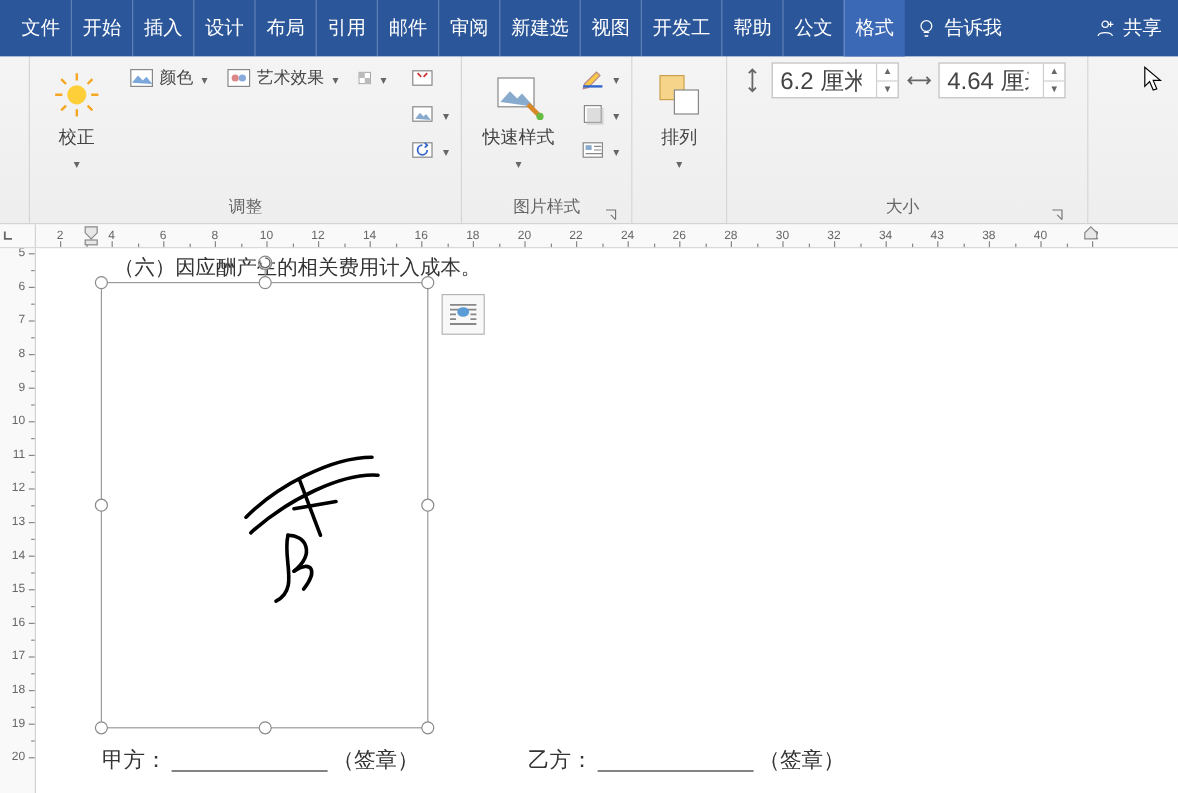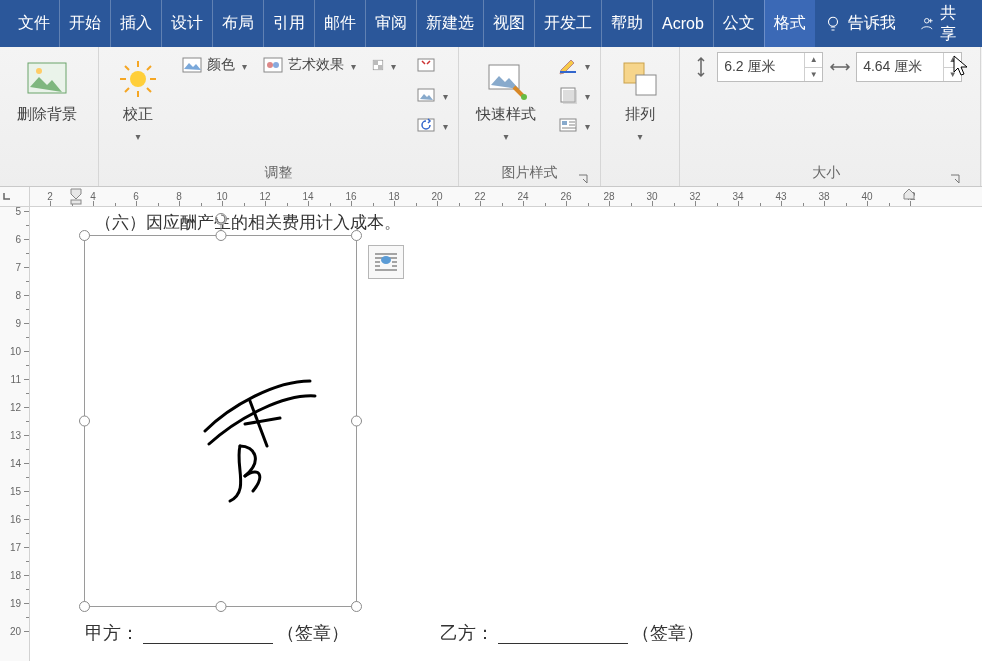--- a/index.html
+++ b/index.html
@@ -253,7 +253,6 @@
   <div class="tab">视图</div>
   <div class="tab">开发工</div>
   <div class="tab">帮助</div>
-  <div class="tab">Acrob</div>
   <div class="tab">公文</div>
   <div class="tab active">格式</div>
   <div class="tab tell">

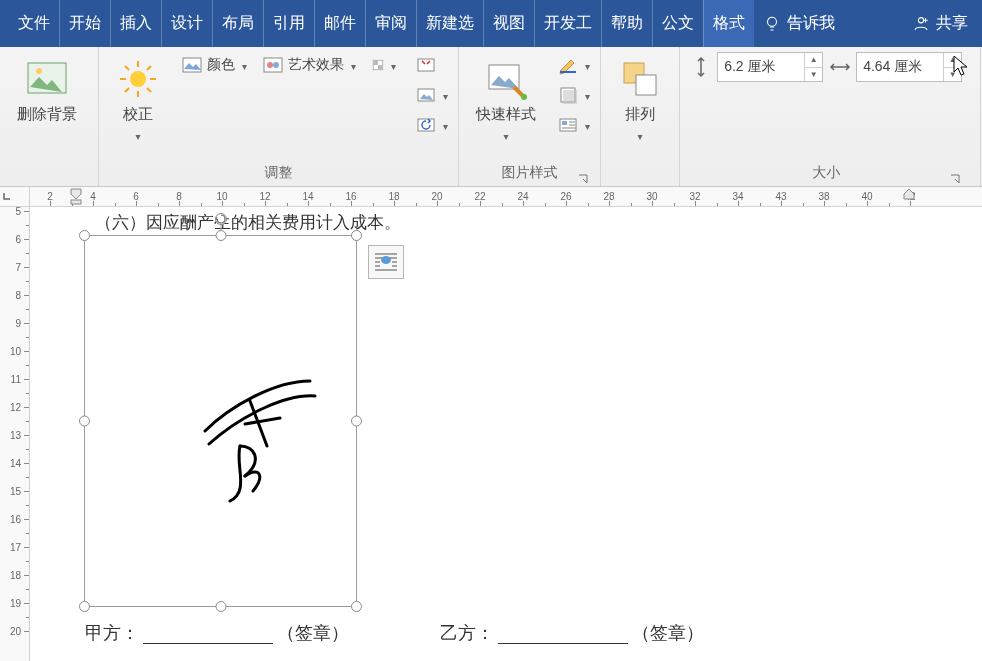--- a/index.html
+++ b/index.html
@@ -126,7 +126,7 @@
       position: relative;
     }
     .size-input input {
-      border: none; width: 80px; font-size: 14px; padding: 0 6px;
+      border: none; width: 80px; font-size: 20px; padding: 0 6px;
       outline: none; background: transparent; color: #444;
     }
     .spinners {

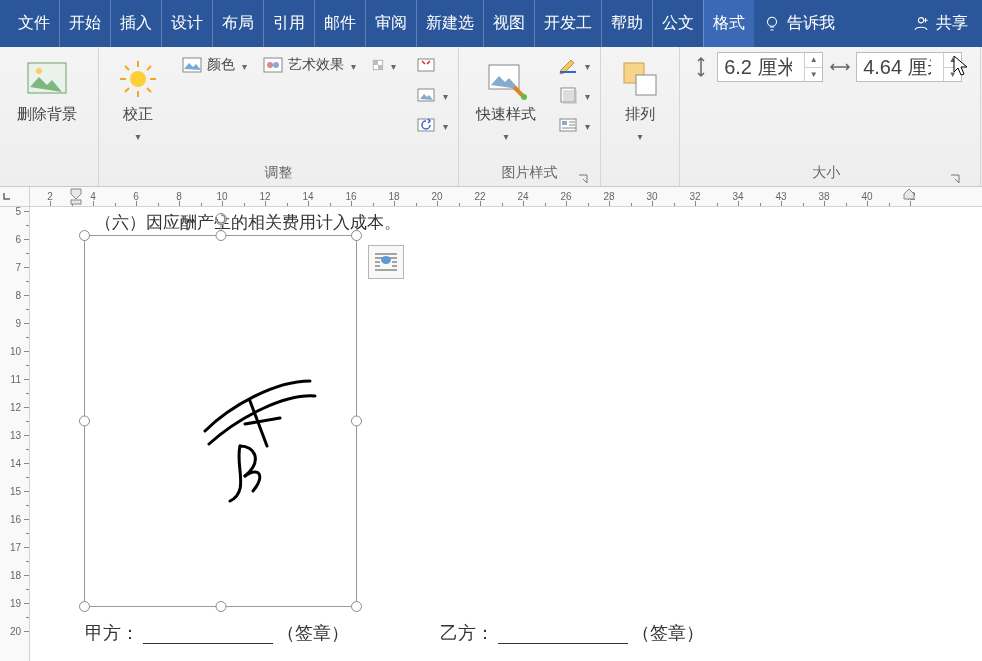--- a/index.html
+++ b/index.html
@@ -276,16 +276,6 @@
 <div class="ribbon">
 
   <div class="group" style="padding-right:14px">
-    <div class="group-body">
-      <div class="vbtn">
-        <svg class="icon" viewBox="0 0 44 44">
-          <rect x="3" y="6" width="38" height="30" fill="#eaf3ea" stroke="#6aa36a"></rect>
-          <path d="M5 30l9-10 8 8 5-5 10 12" fill="#7fb77f"></path>
-          <circle cx="14" cy="14" r="3" fill="#fc6"></circle>
-        </svg>
-        <span class="lbl">删除背景</span>
-      </div>
-    </div>
     <div class="group-label"></div>
   </div>
 

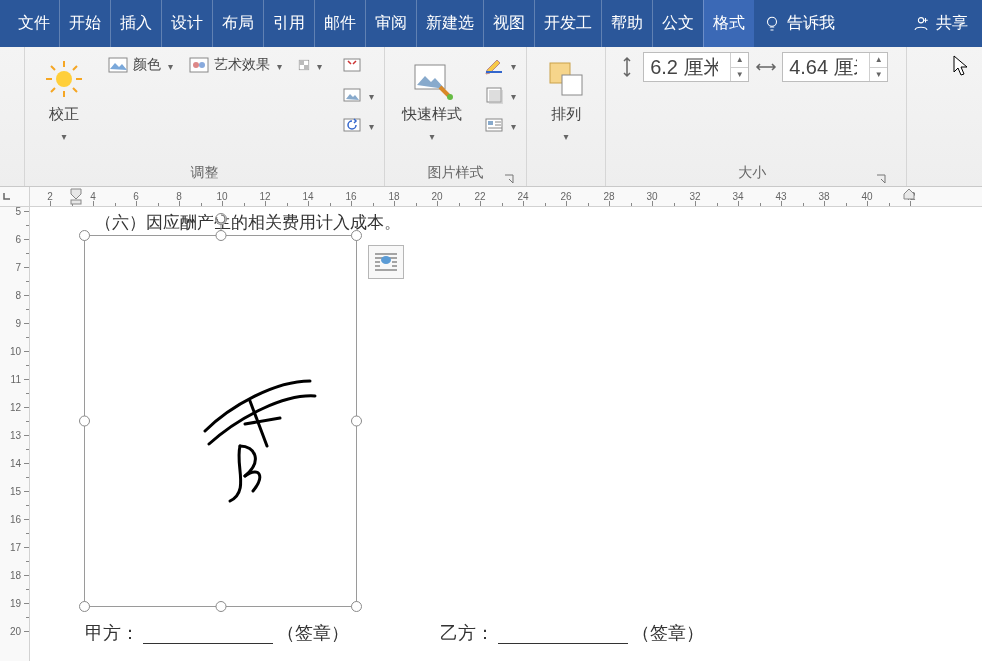--- a/index.html
+++ b/index.html
@@ -223,7 +223,7 @@
     .sign-line {
       position: absolute; bottom: 16px;
       font-size: 18px; color: #333;
-      display: flex; align-items: center;
+      display: flex; align-items: flex-start;
     }
     .sign-line .ul {
       display: inline-block; border-bottom: 1px solid #333;

